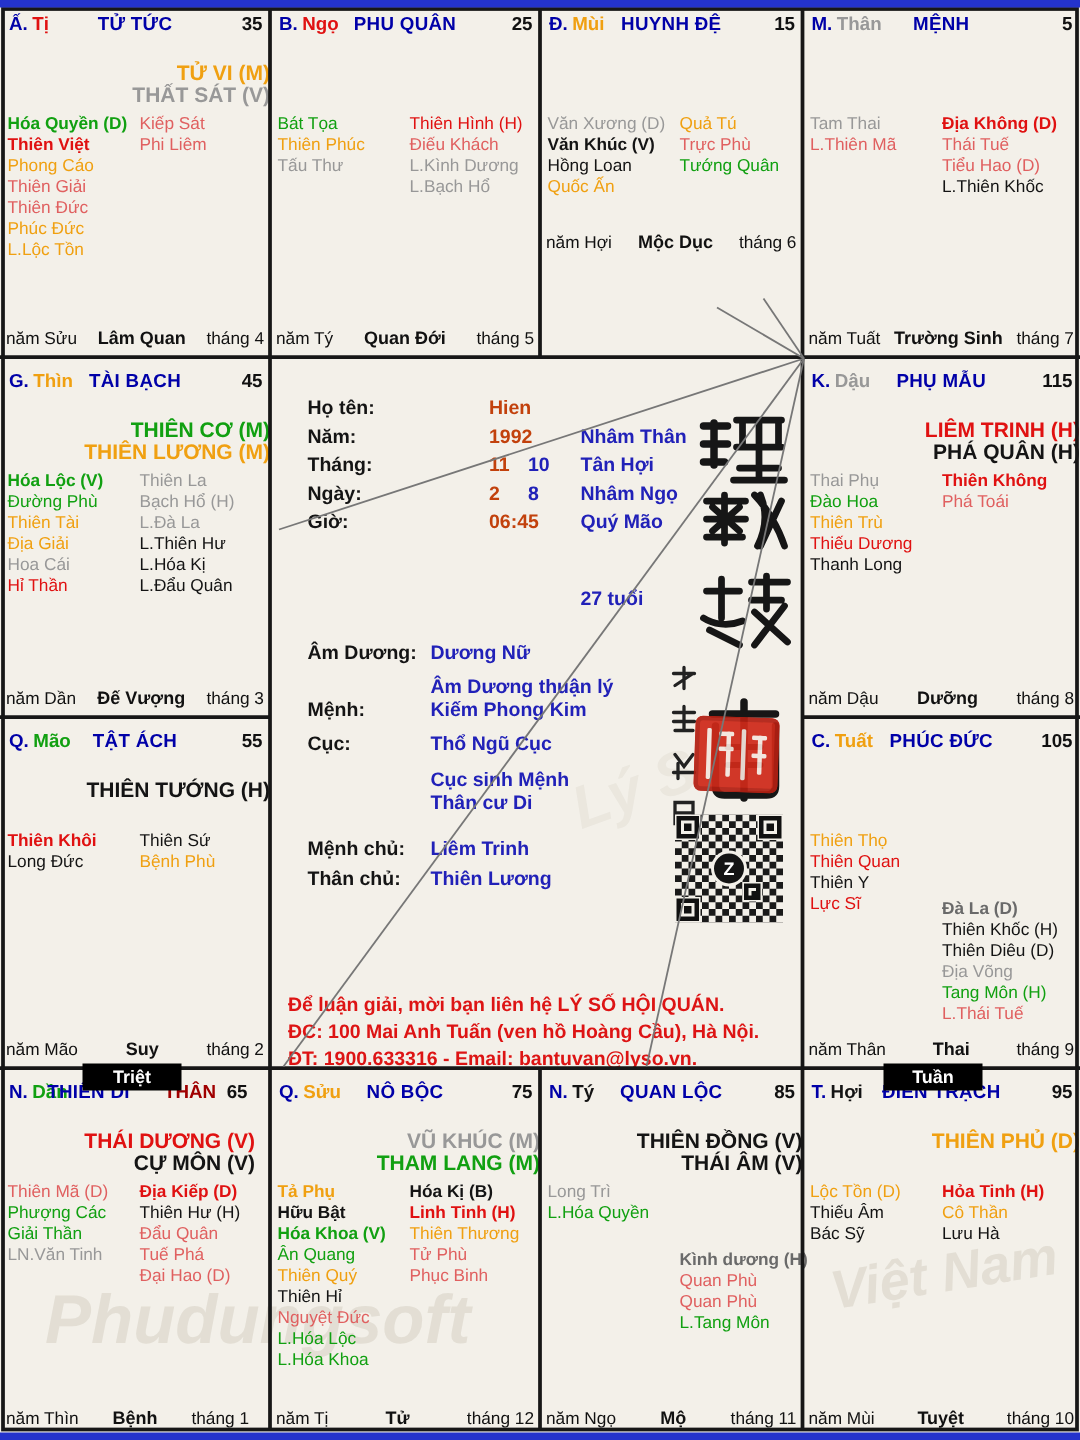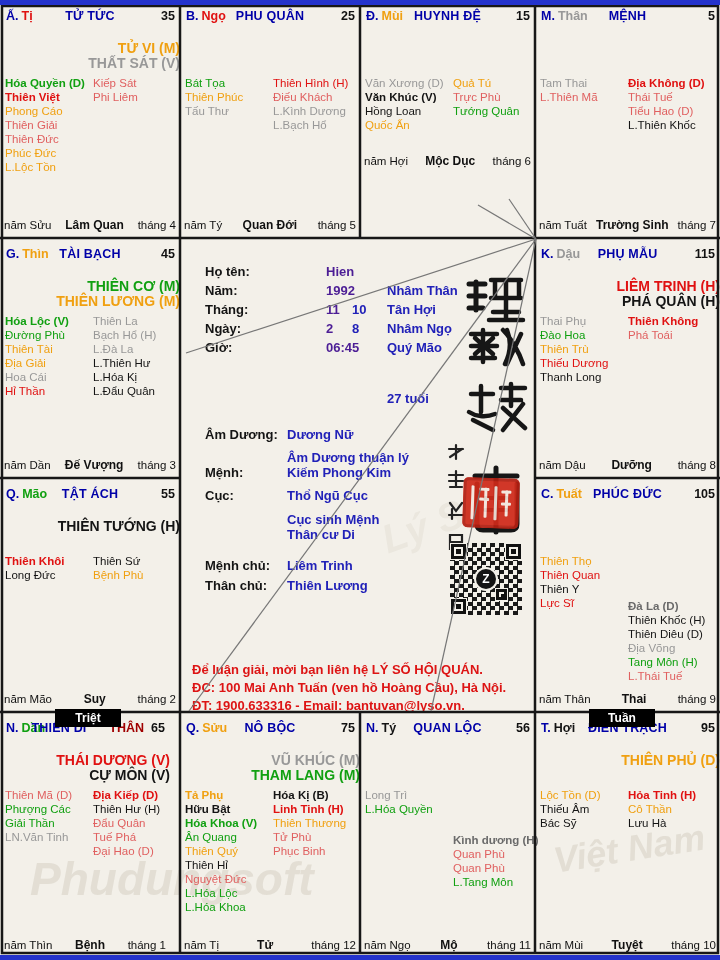--- a/index.html
+++ b/index.html
@@ -36,7 +36,7 @@
   .inforow,.detrow,.ctline{position:absolute;left:0;right:0;height:18px;white-space:nowrap;}
   #infoRows{position:absolute;left:25px;top:26px;right:0;bottom:0;font-size:13px;font-weight:bold;}
   .lbl{position:absolute;left:0;color:#141414;}
-  .v1{position:absolute;left:85px;color:#4c1d95;padding-left:36px;}
+  .v1{position:absolute;left:85px;color:#c2410c;padding-left:36px;}
   .v2{position:absolute;left:147px;color:#2121b8;}
   .v3{position:absolute;left:182px;color:#2121b8;}
   #detailRows{position:absolute;left:25px;top:189px;right:0;font-size:13px;font-weight:bold;}

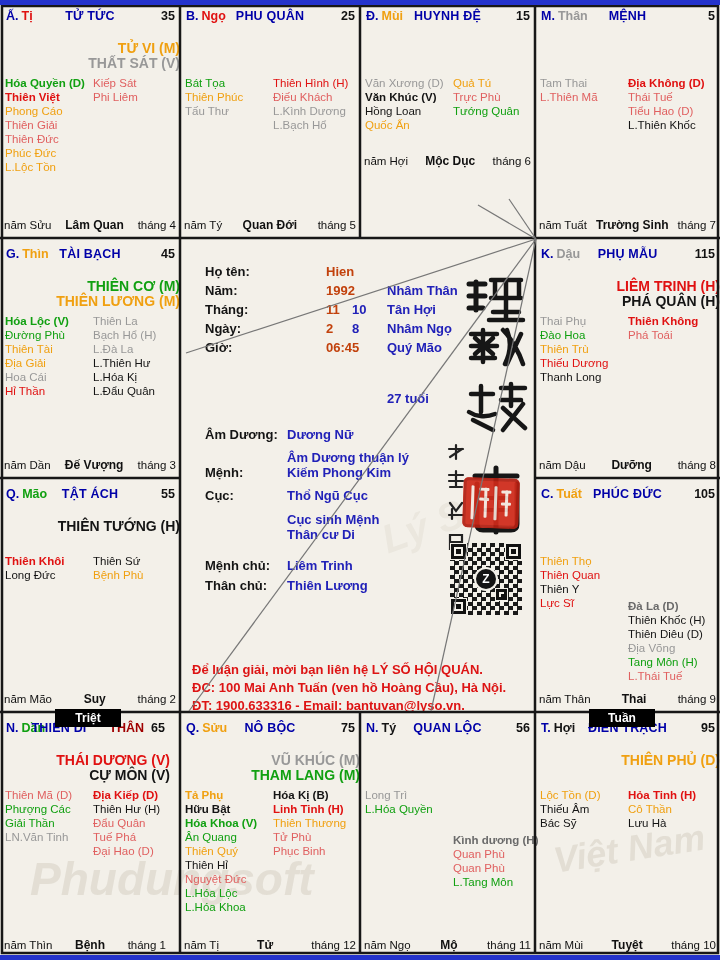--- a/index.html
+++ b/index.html
@@ -356,7 +356,7 @@
         </div>
       </div>
       <div class="palace" style="left: 360px; top: 712px; width: 175px; height: 246px;">
-        <div class="hd"><span class="stem">N.</span><span class="branch c-black">Tý</span><span class="hname">QUAN LỘC</span><span class="hnum">56</span></div>
+        <div class="hd"><span class="stem">N.</span><span class="branch c-black">Tý</span><span class="hname">QUAN LỘC</span><span class="hnum">85</span></div>
         <div class="cols">
           <div class="colL">
             <span class="star c-gray">Long Trì</span>

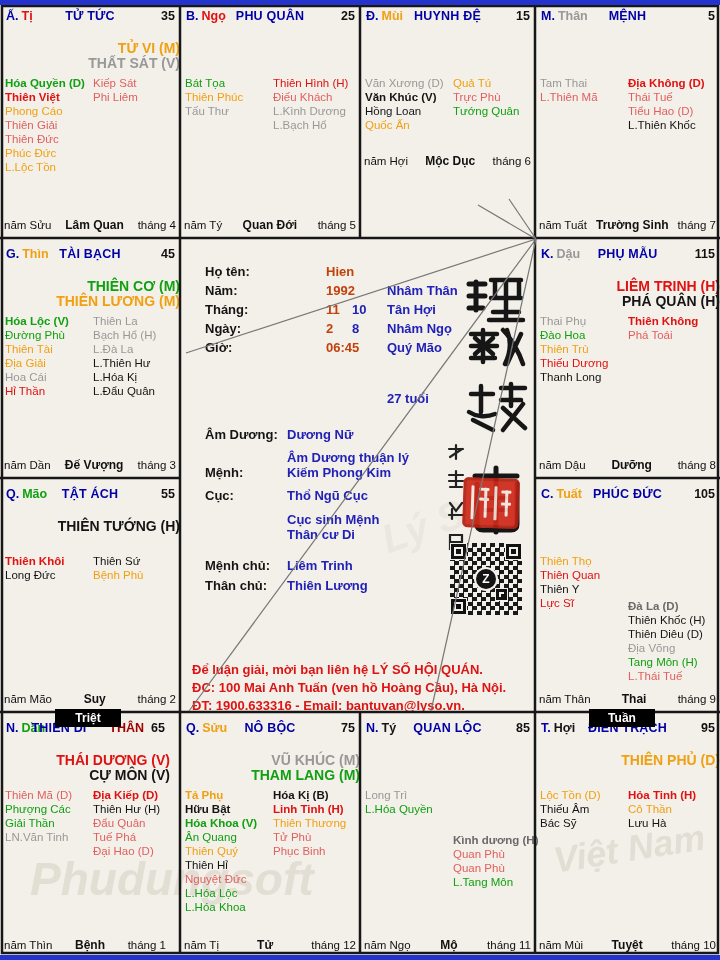--- a/index.html
+++ b/index.html
@@ -357,6 +357,10 @@
       </div>
       <div class="palace" style="left: 360px; top: 712px; width: 175px; height: 246px;">
         <div class="hd"><span class="stem">N.</span><span class="branch c-black">Tý</span><span class="hname">QUAN LỘC</span><span class="hnum">85</span></div>
+        <div class="mains">
+          <div class="c-black">THIÊN ĐỒNG (V)</div>
+          <div class="c-black">THÁI ÂM (V)</div>
+        </div>
         <div class="cols">
           <div class="colL">
             <span class="star c-gray">Long Trì</span>

